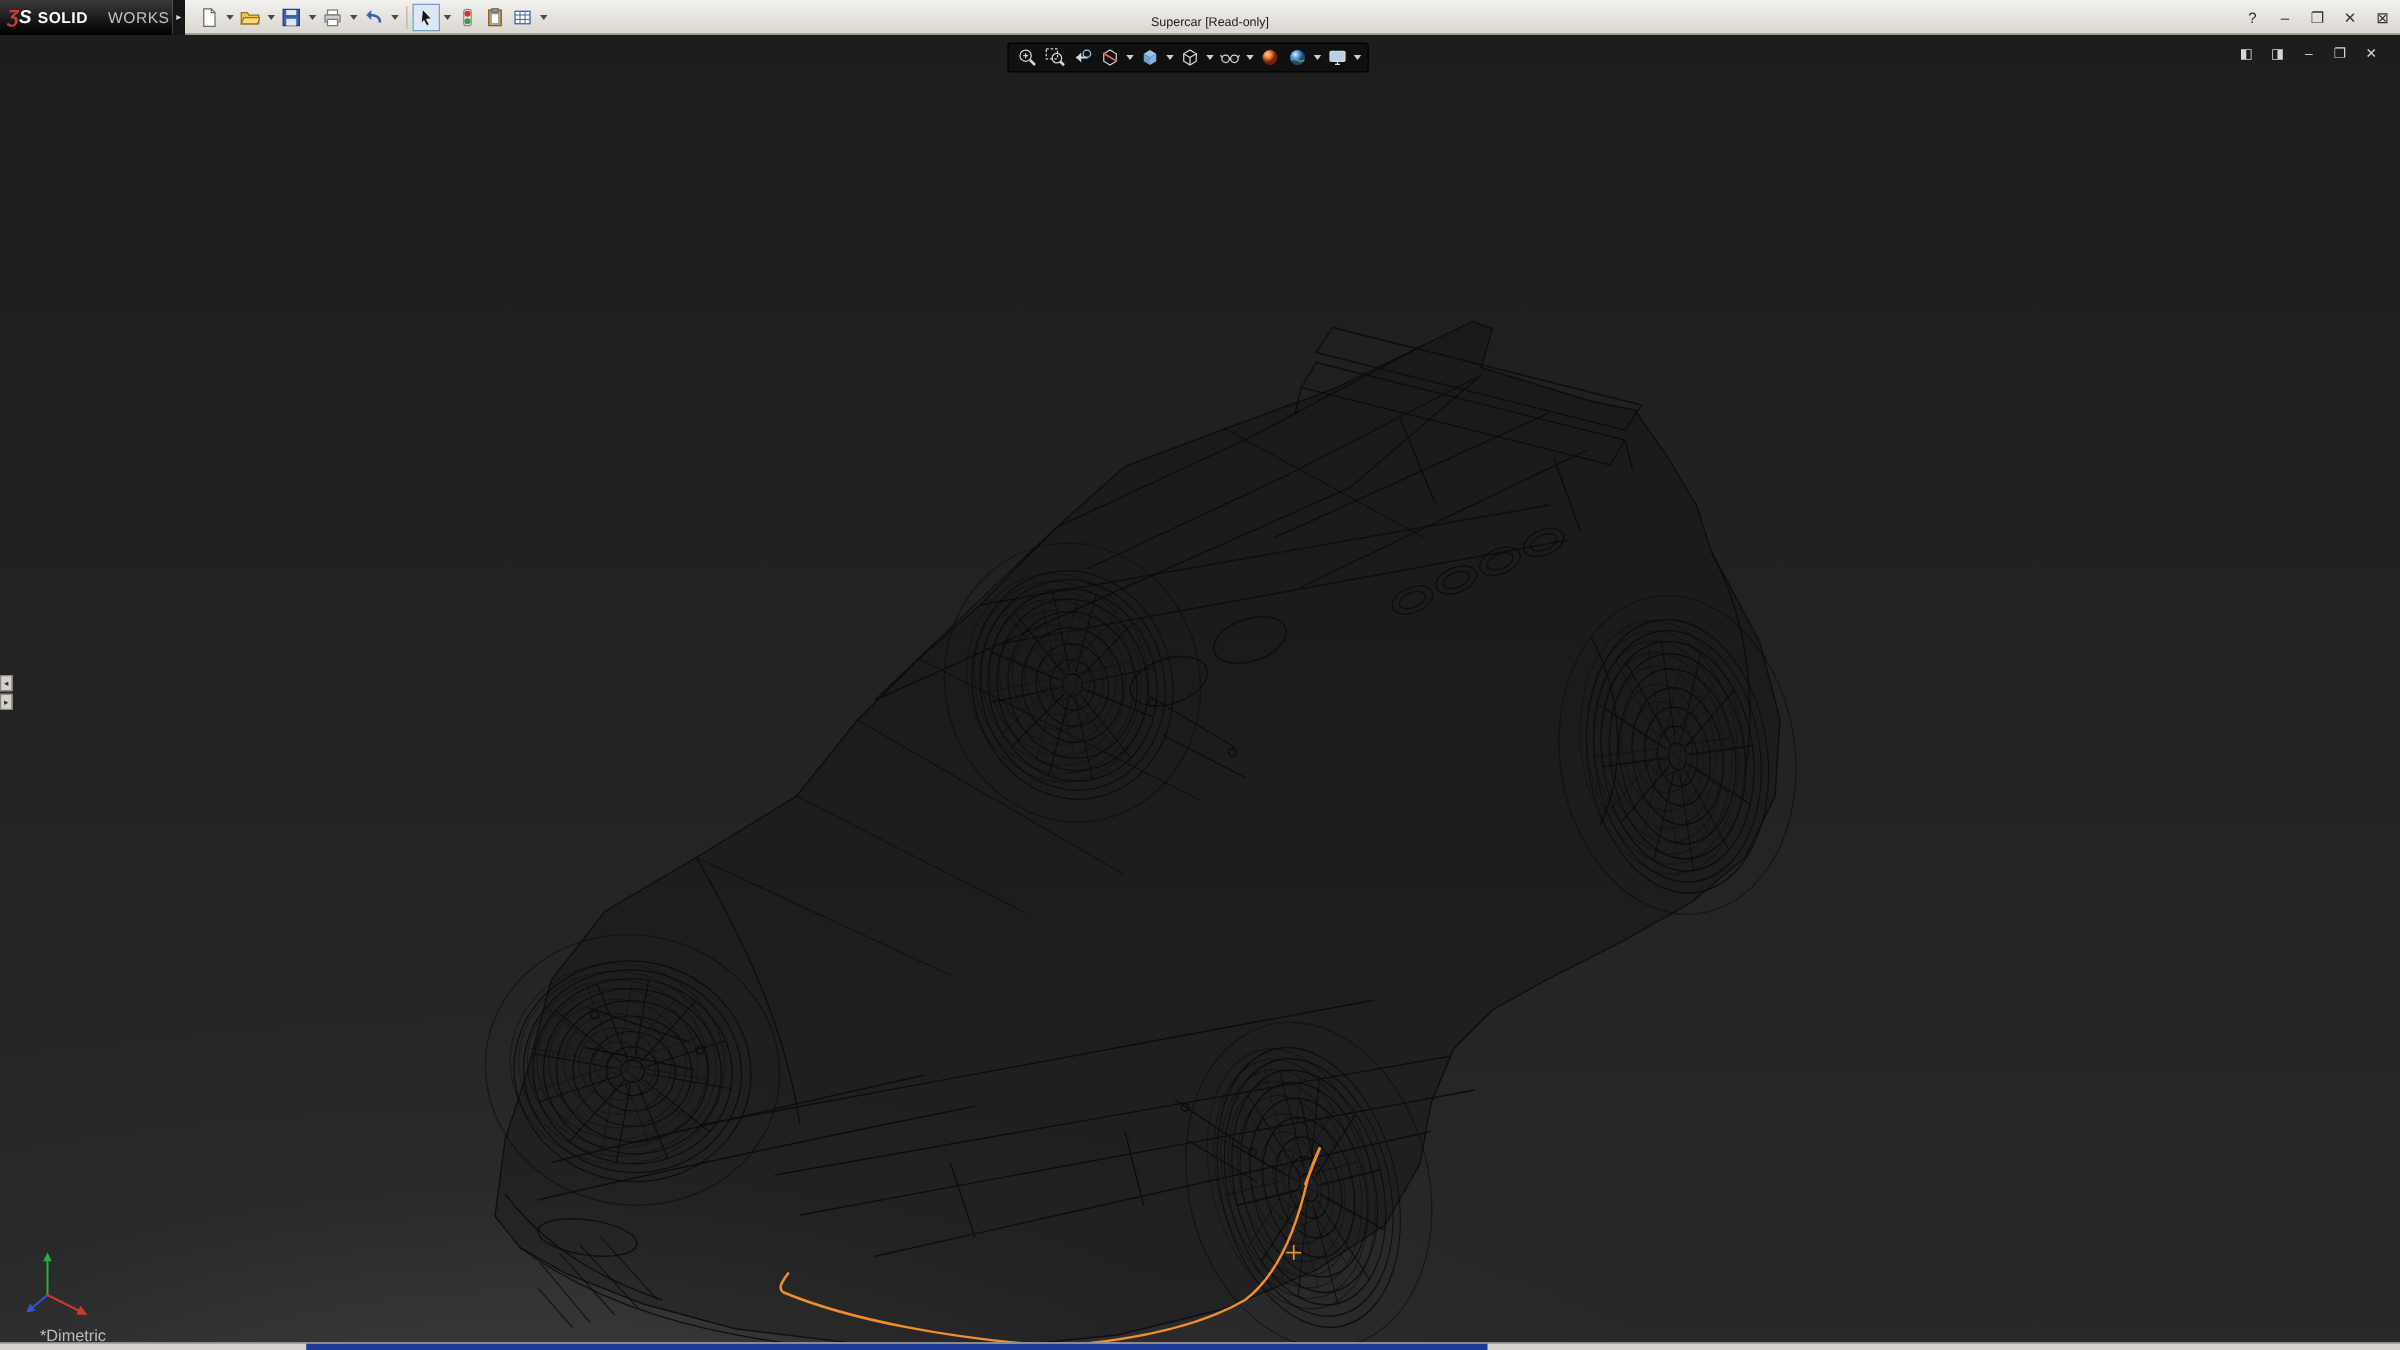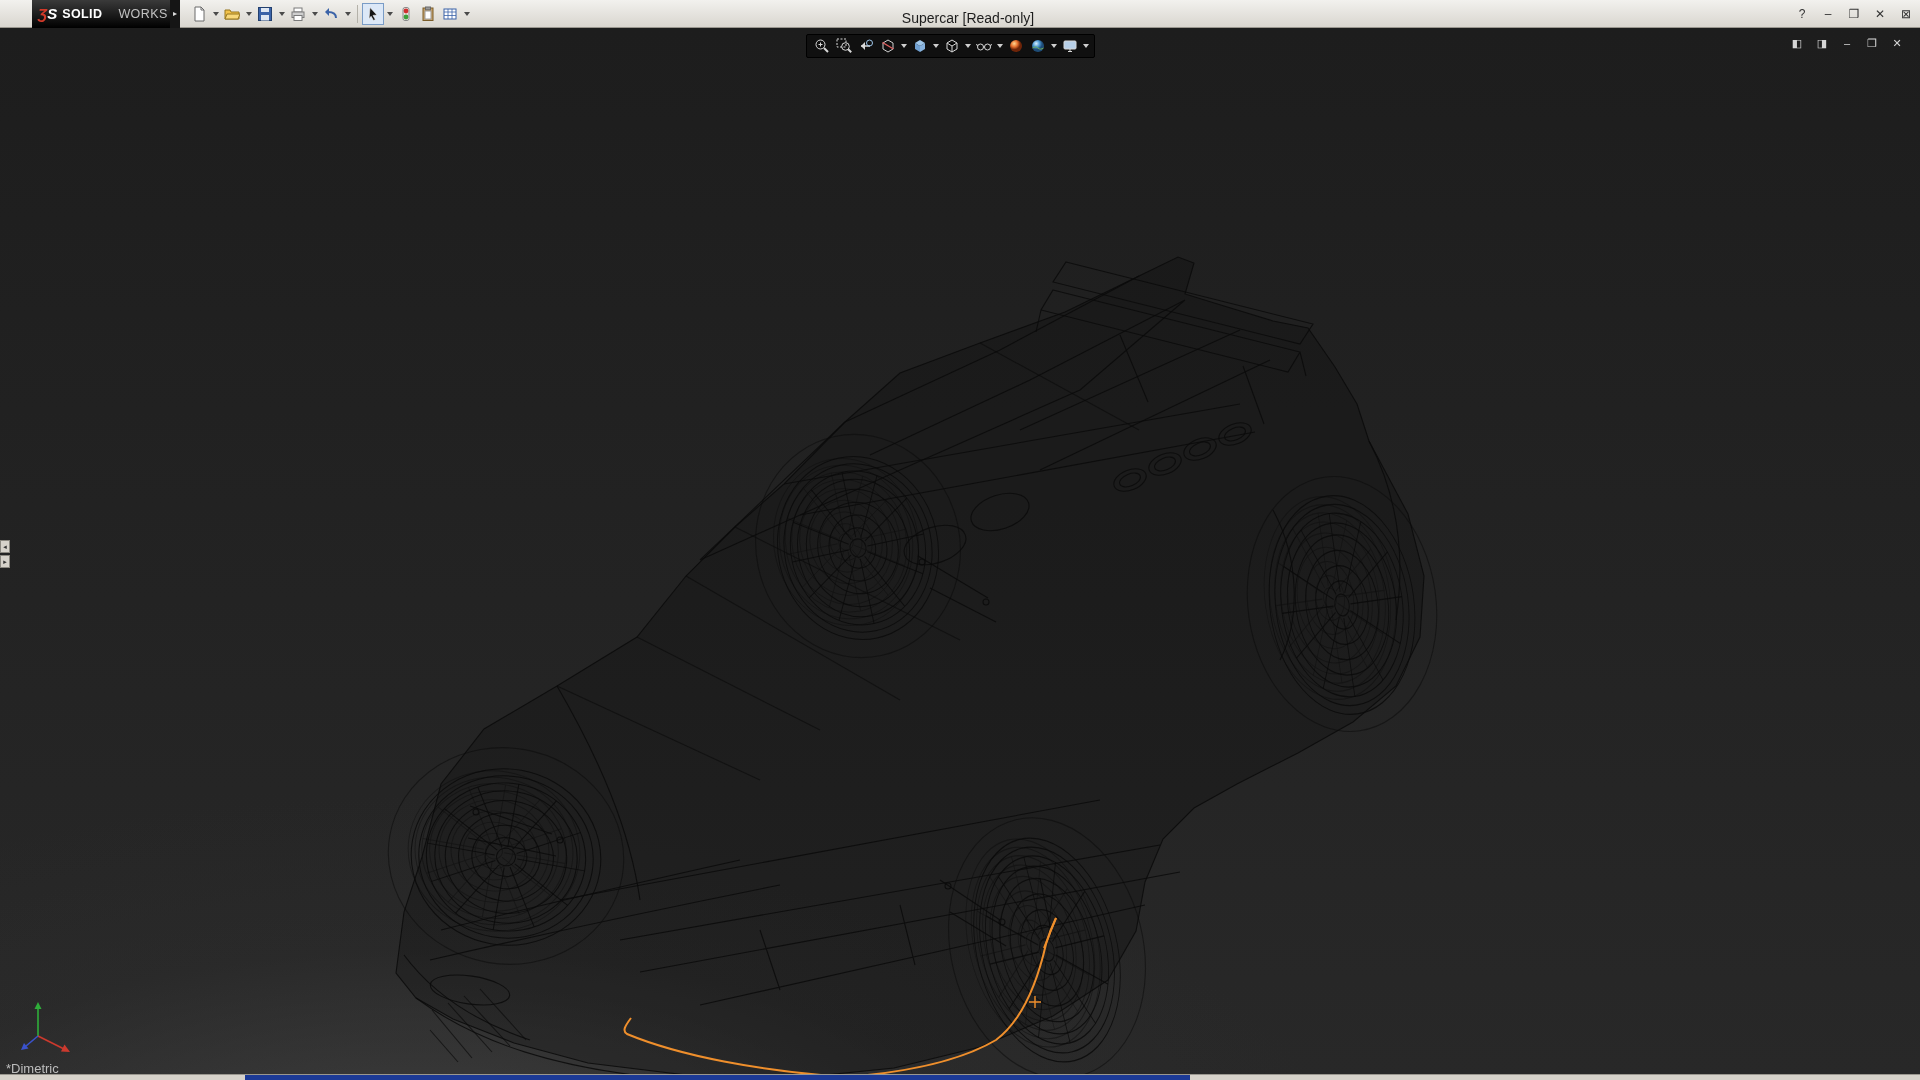--- a/index.html
+++ b/index.html
@@ -10,7 +10,7 @@
     position:relative; height:28px; width:1920px;
     background:linear-gradient(#f2f1ee,#d9d6cf);
     border-bottom:1px solid #9a978f;
-    display:flex; align-items:center;padding-left:32px;
+    display:flex; align-items:center;
   }
   .logo{
     height:28px; width:138px; background:linear-gradient(#3a3a3a,#000);

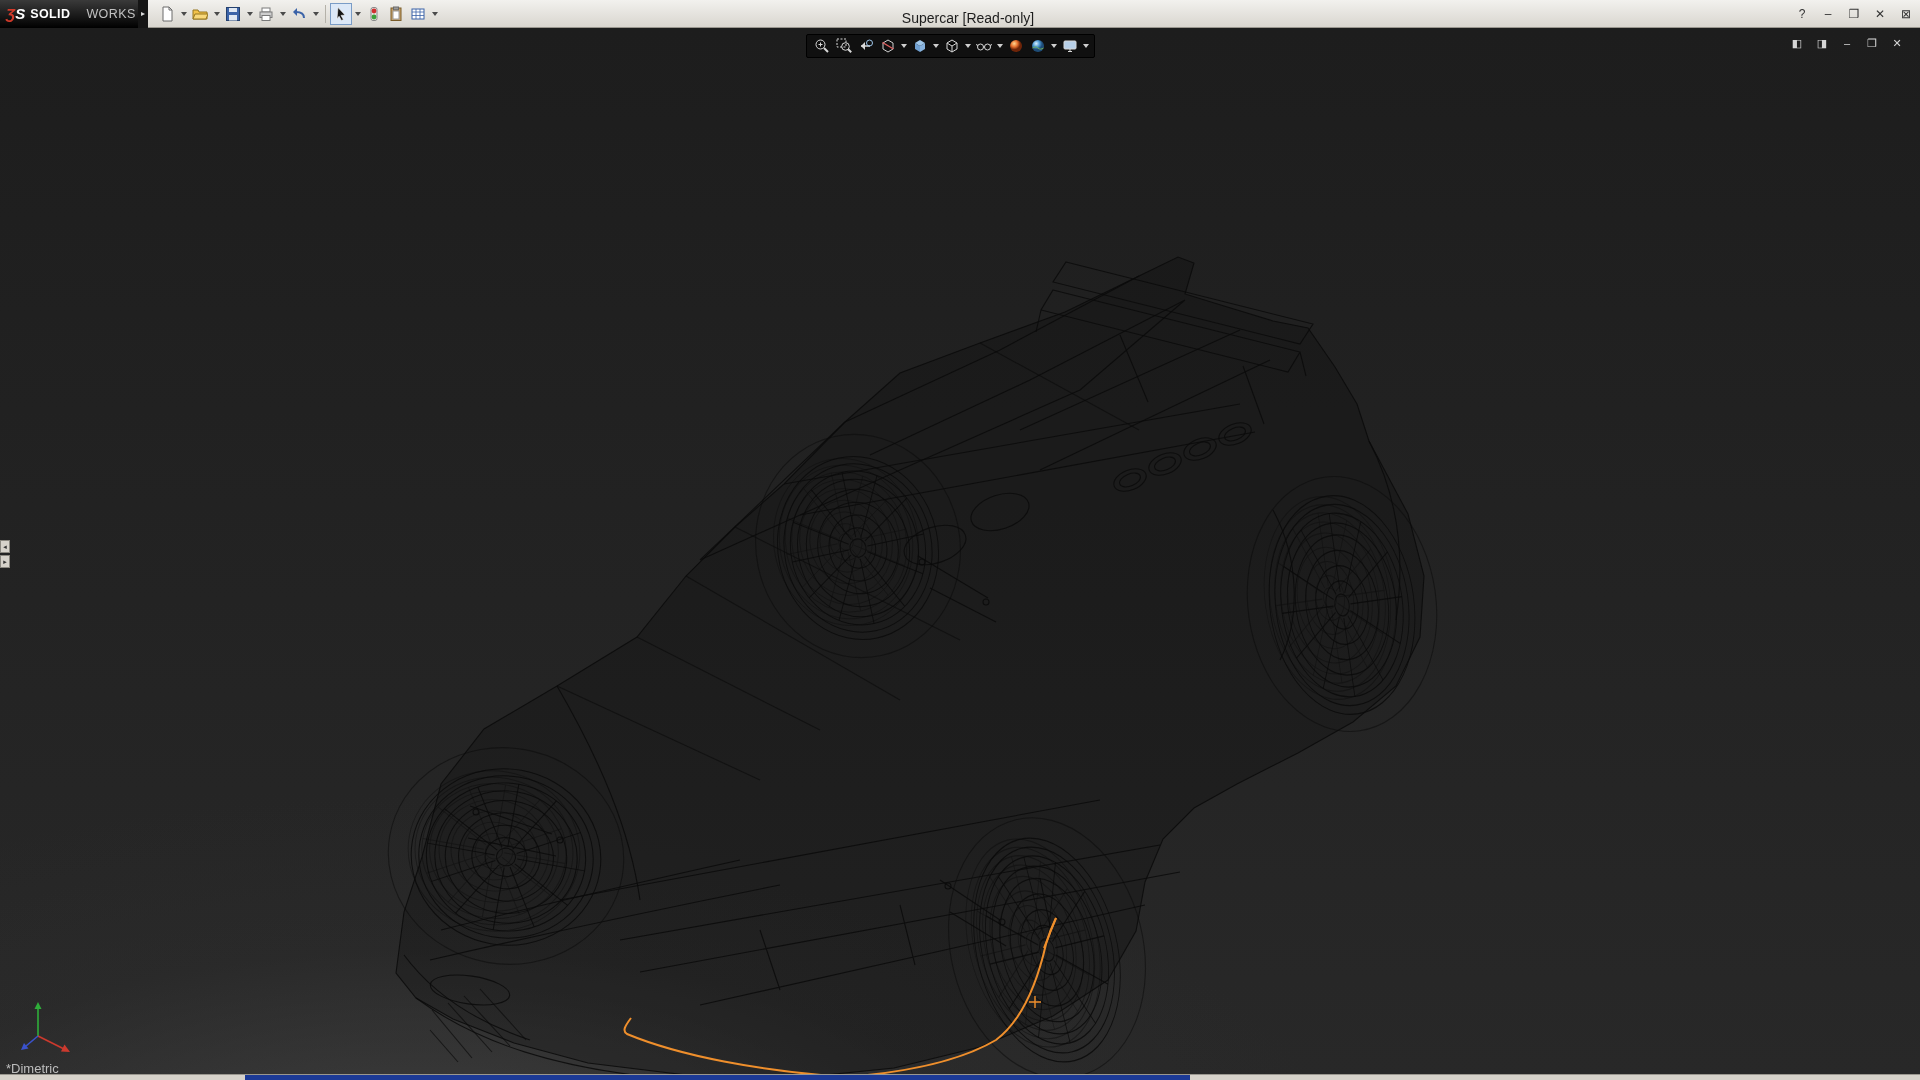--- a/index.html
+++ b/index.html
@@ -42,7 +42,7 @@
   .win-title{
     position:absolute; left:16px; right:0; top:0; height:36px;
     display:flex; align-items:center; justify-content:center;
-    font-size:14px; color:#1d1d1d; pointer-events:none;
+    font-size:10px; color:#1d1d1d; pointer-events:none;
   }
   .menubar-right{ position:absolute; right:4px; top:0; height:28px; display:flex; align-items:center; gap:6px; }
   .sysbtn{

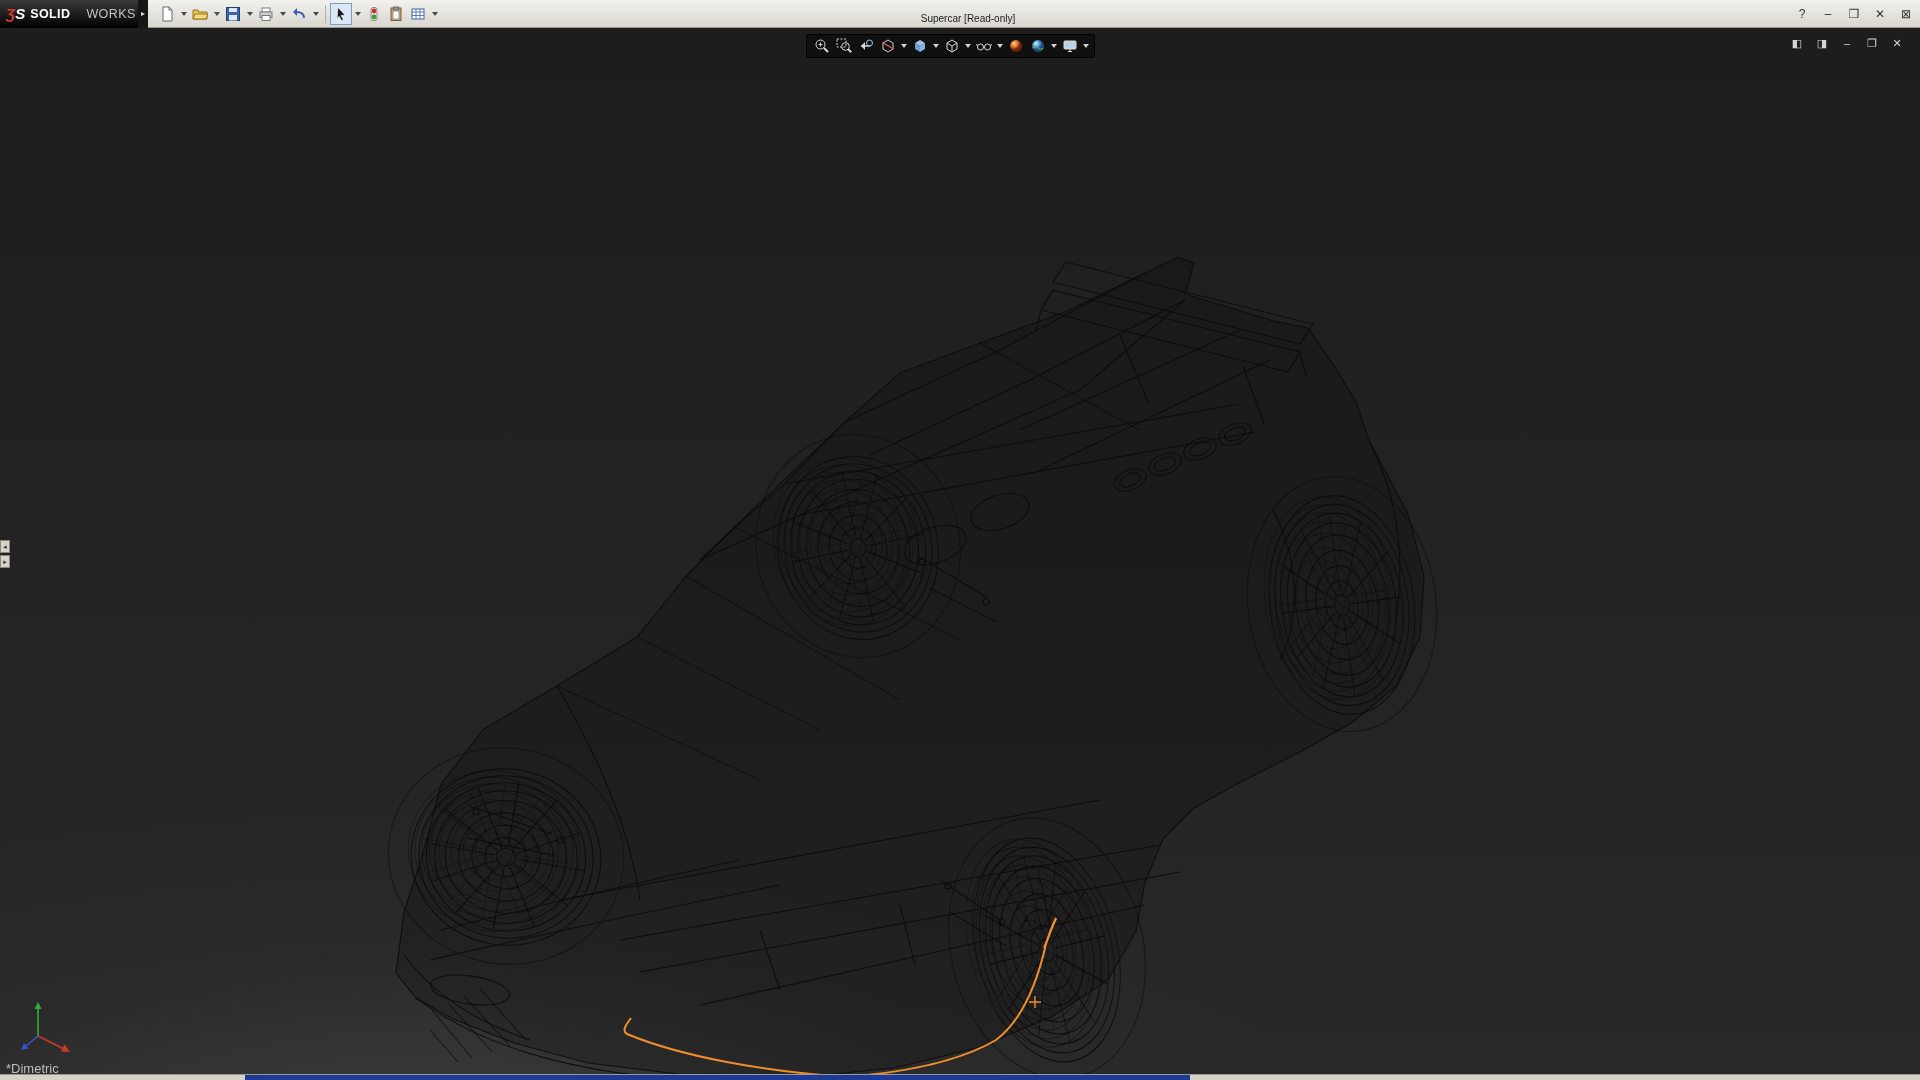--- a/index.html
+++ b/index.html
@@ -91,7 +91,7 @@
 
   
   .triad{ position:absolute; left:16px; bottom:14px; }
-  .viewlabel{ position:absolute; left:6px; bottom:-2px; font-size:13px; color:#bdbdbd; }
+  .viewlabel{ position:absolute; left:32px; bottom:-2px; font-size:13px; color:#bdbdbd; }
 
   
   .statusbar{ position:relative; height:6px; width:1920px; background:#d6d2ca; border-top:1px solid #9a978f; }

